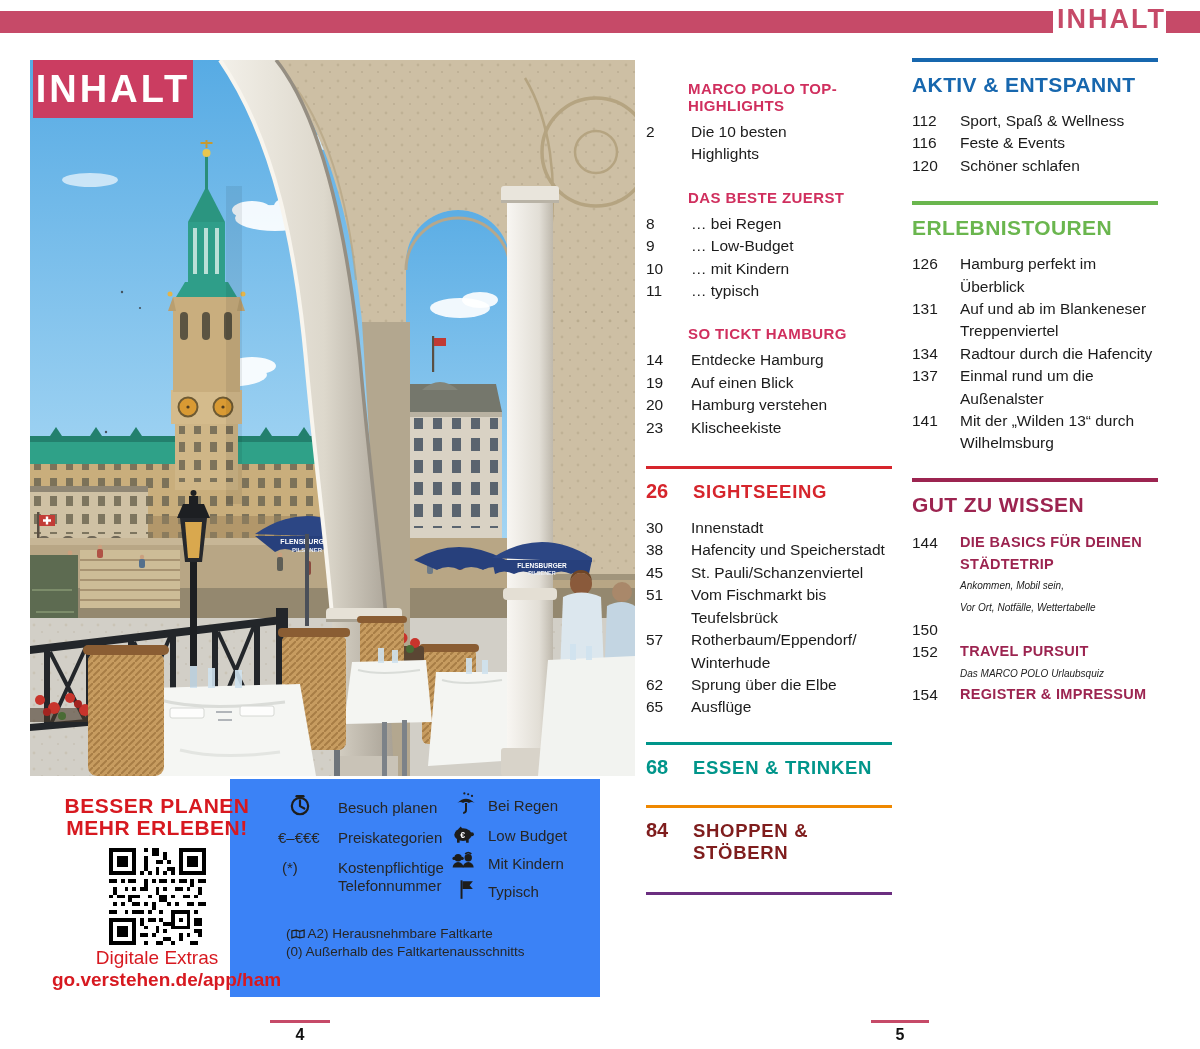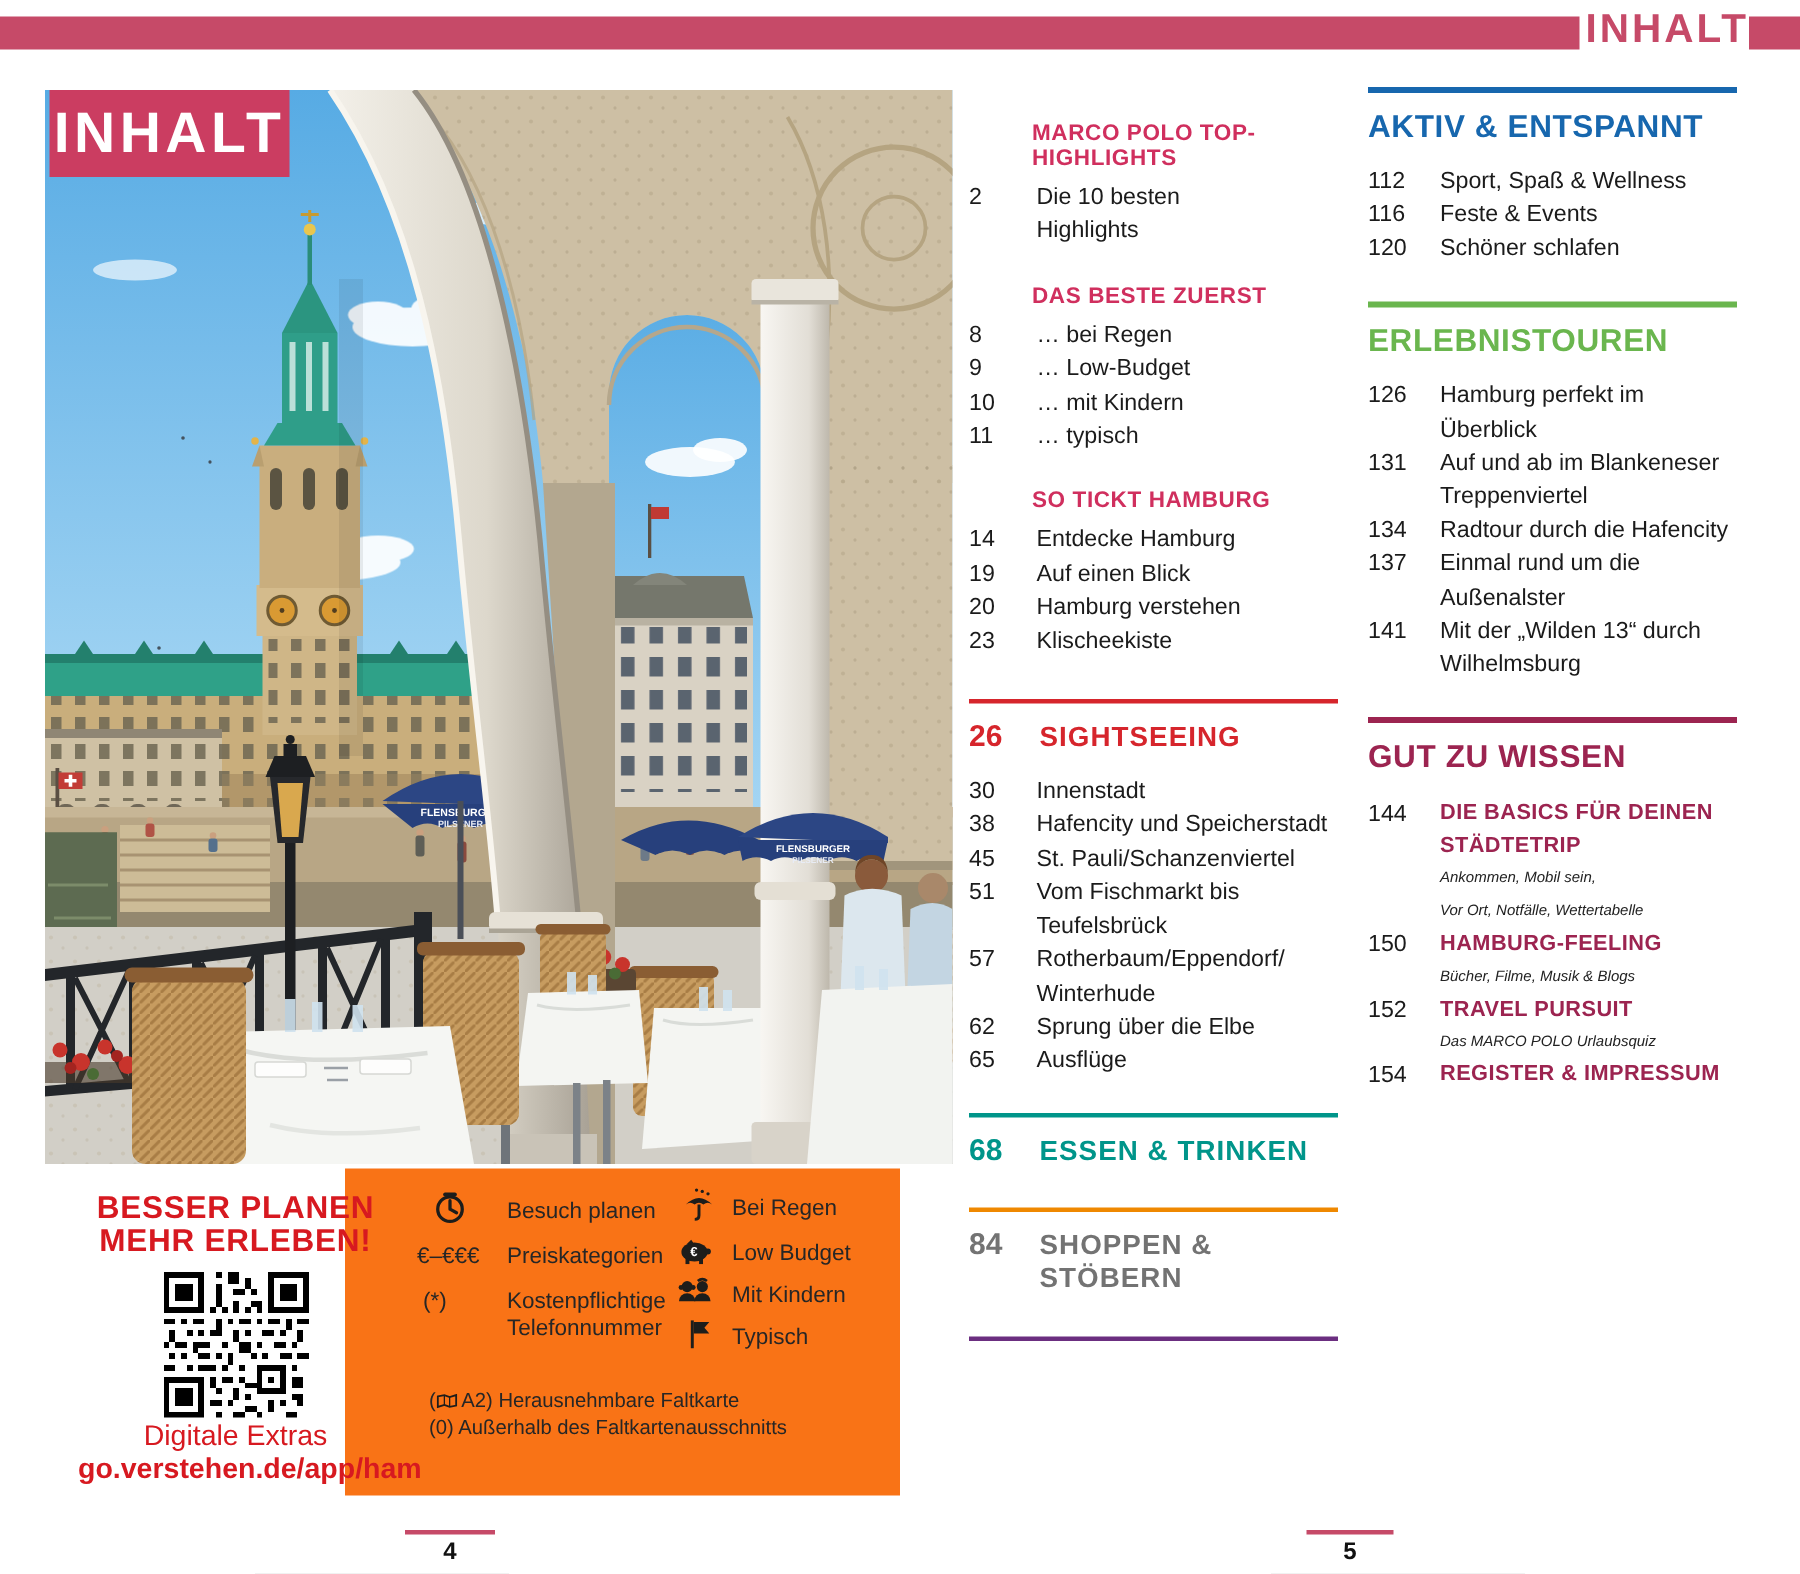--- a/index.html
+++ b/index.html
@@ -612,10 +612,6 @@
       </div>
       <div class="gut-row">
         <span class="gut-num">150</span>
-        <span>
-          <span class="gut-b" style="display:block;">HAMBURG-FEELING</span>
-          <span class="gut-i" style="display:block;">Bücher, Filme, Musik &amp; Blogs</span>
-        </span>
       </div>
       <div class="gut-row">
         <span class="gut-num">152</span>

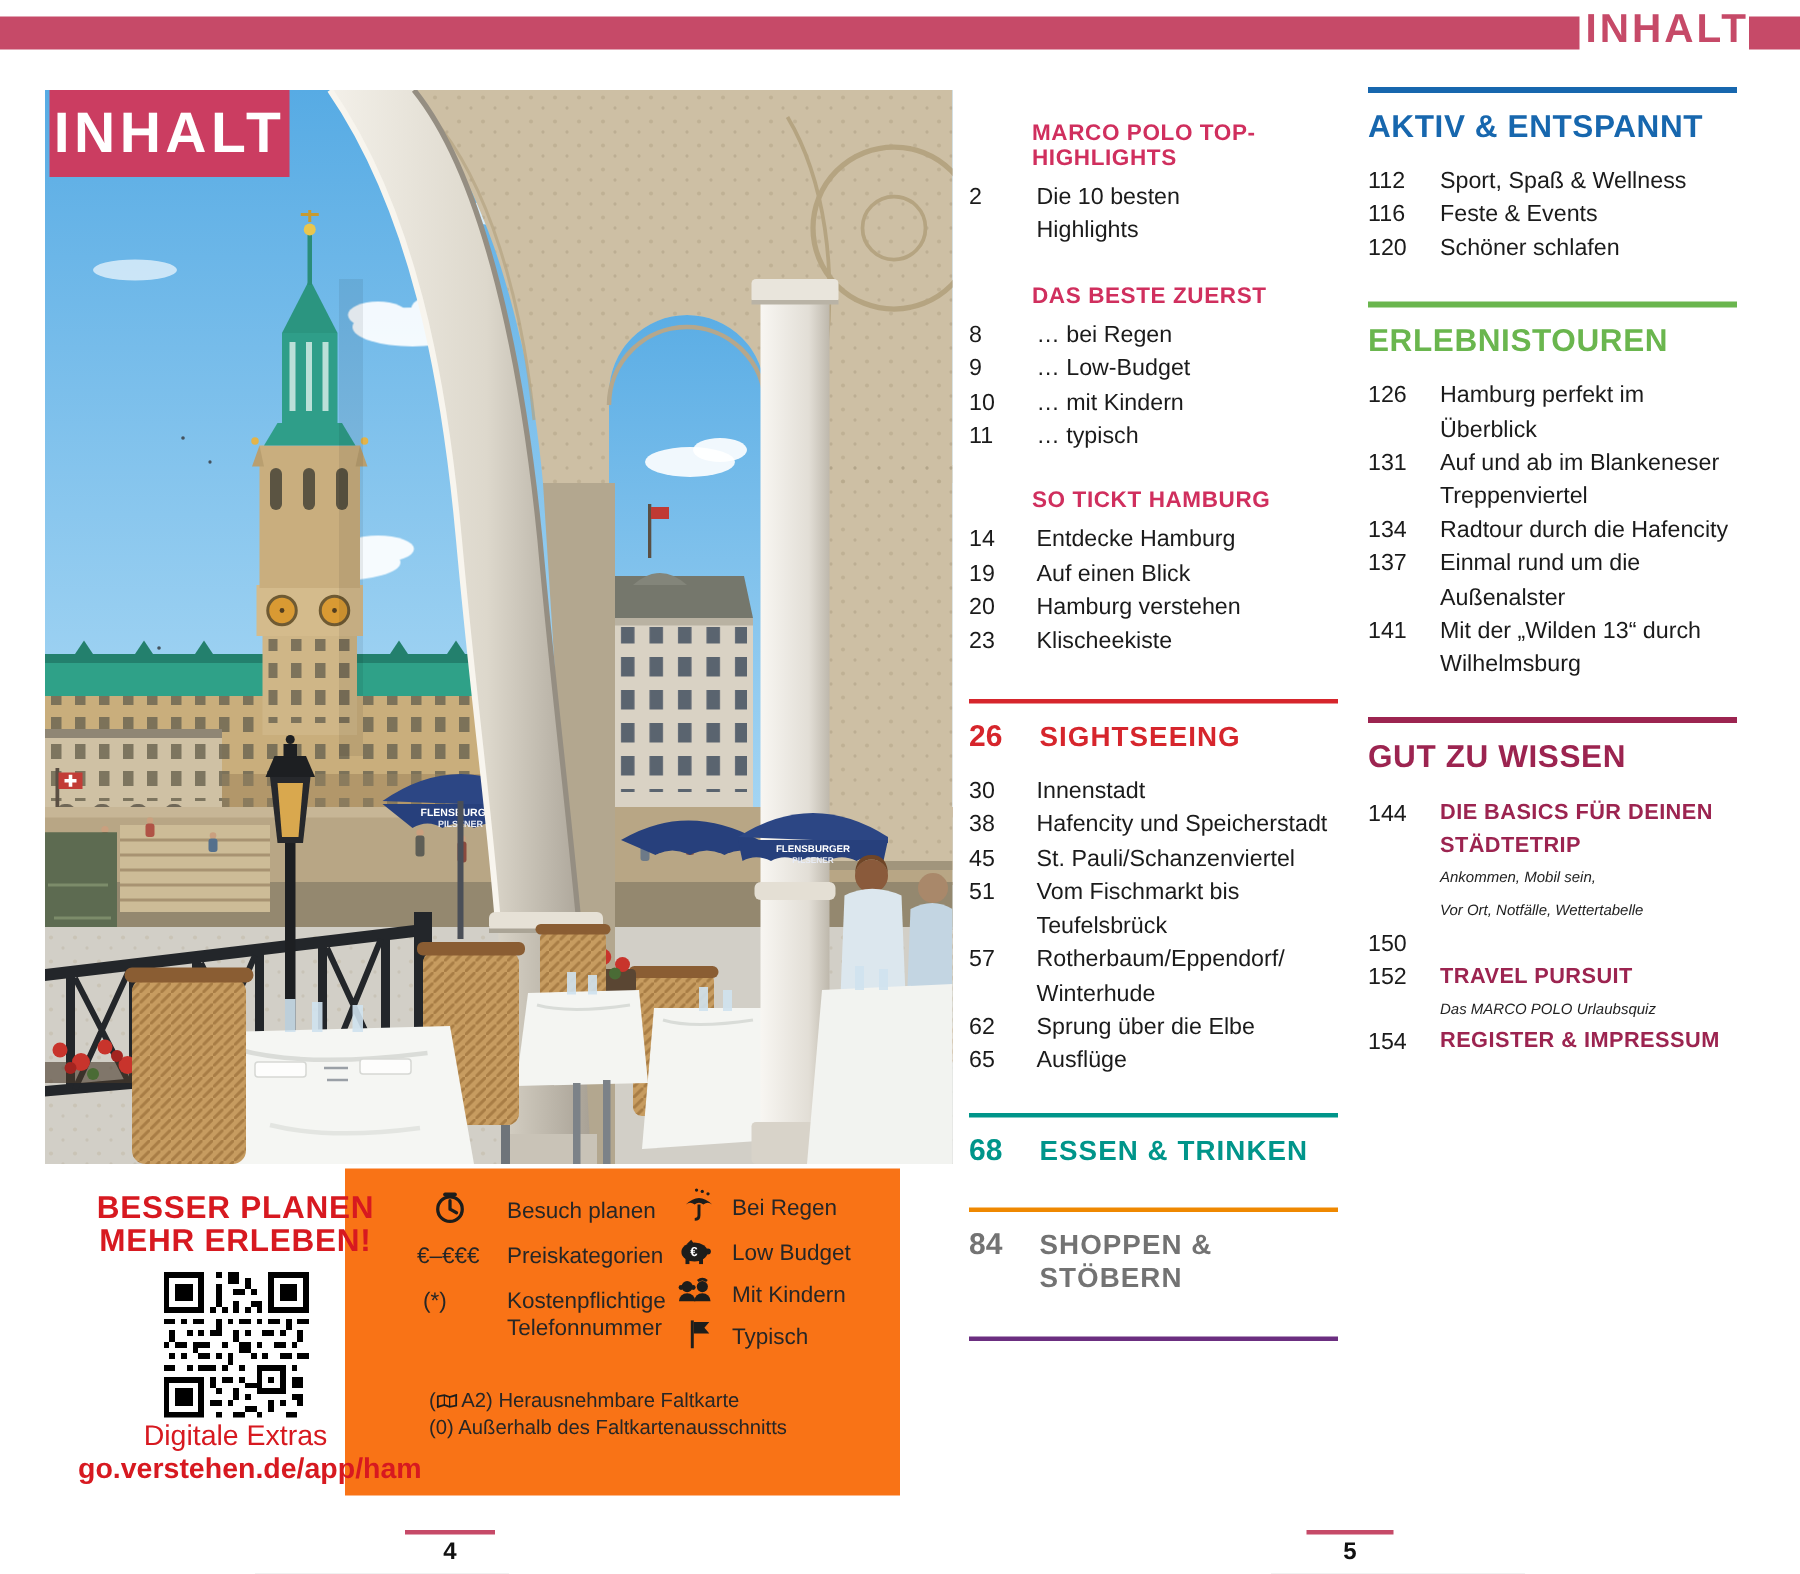--- a/index.html
+++ b/index.html
@@ -40,7 +40,7 @@
   .c-green{color:#6ab64e;} .bg-green{background:#6ab64e;}
   .c-berry{color:#9c2450;} .bg-berry{background:#9c2450;}
   
-  #legend{left:230px;top:779px;width:370px;height:218px;background:#f97316;}
+  #legend{left:230px;top:779px;width:370px;height:218px;background:#3b82f6;}
   .leg-label{position:absolute;font-size:15px;color:#262626;line-height:18px;}
   .leg-sym{position:absolute;font-size:15px;color:#262626;}
   .leg-ic{position:absolute;width:24px;height:24px;}

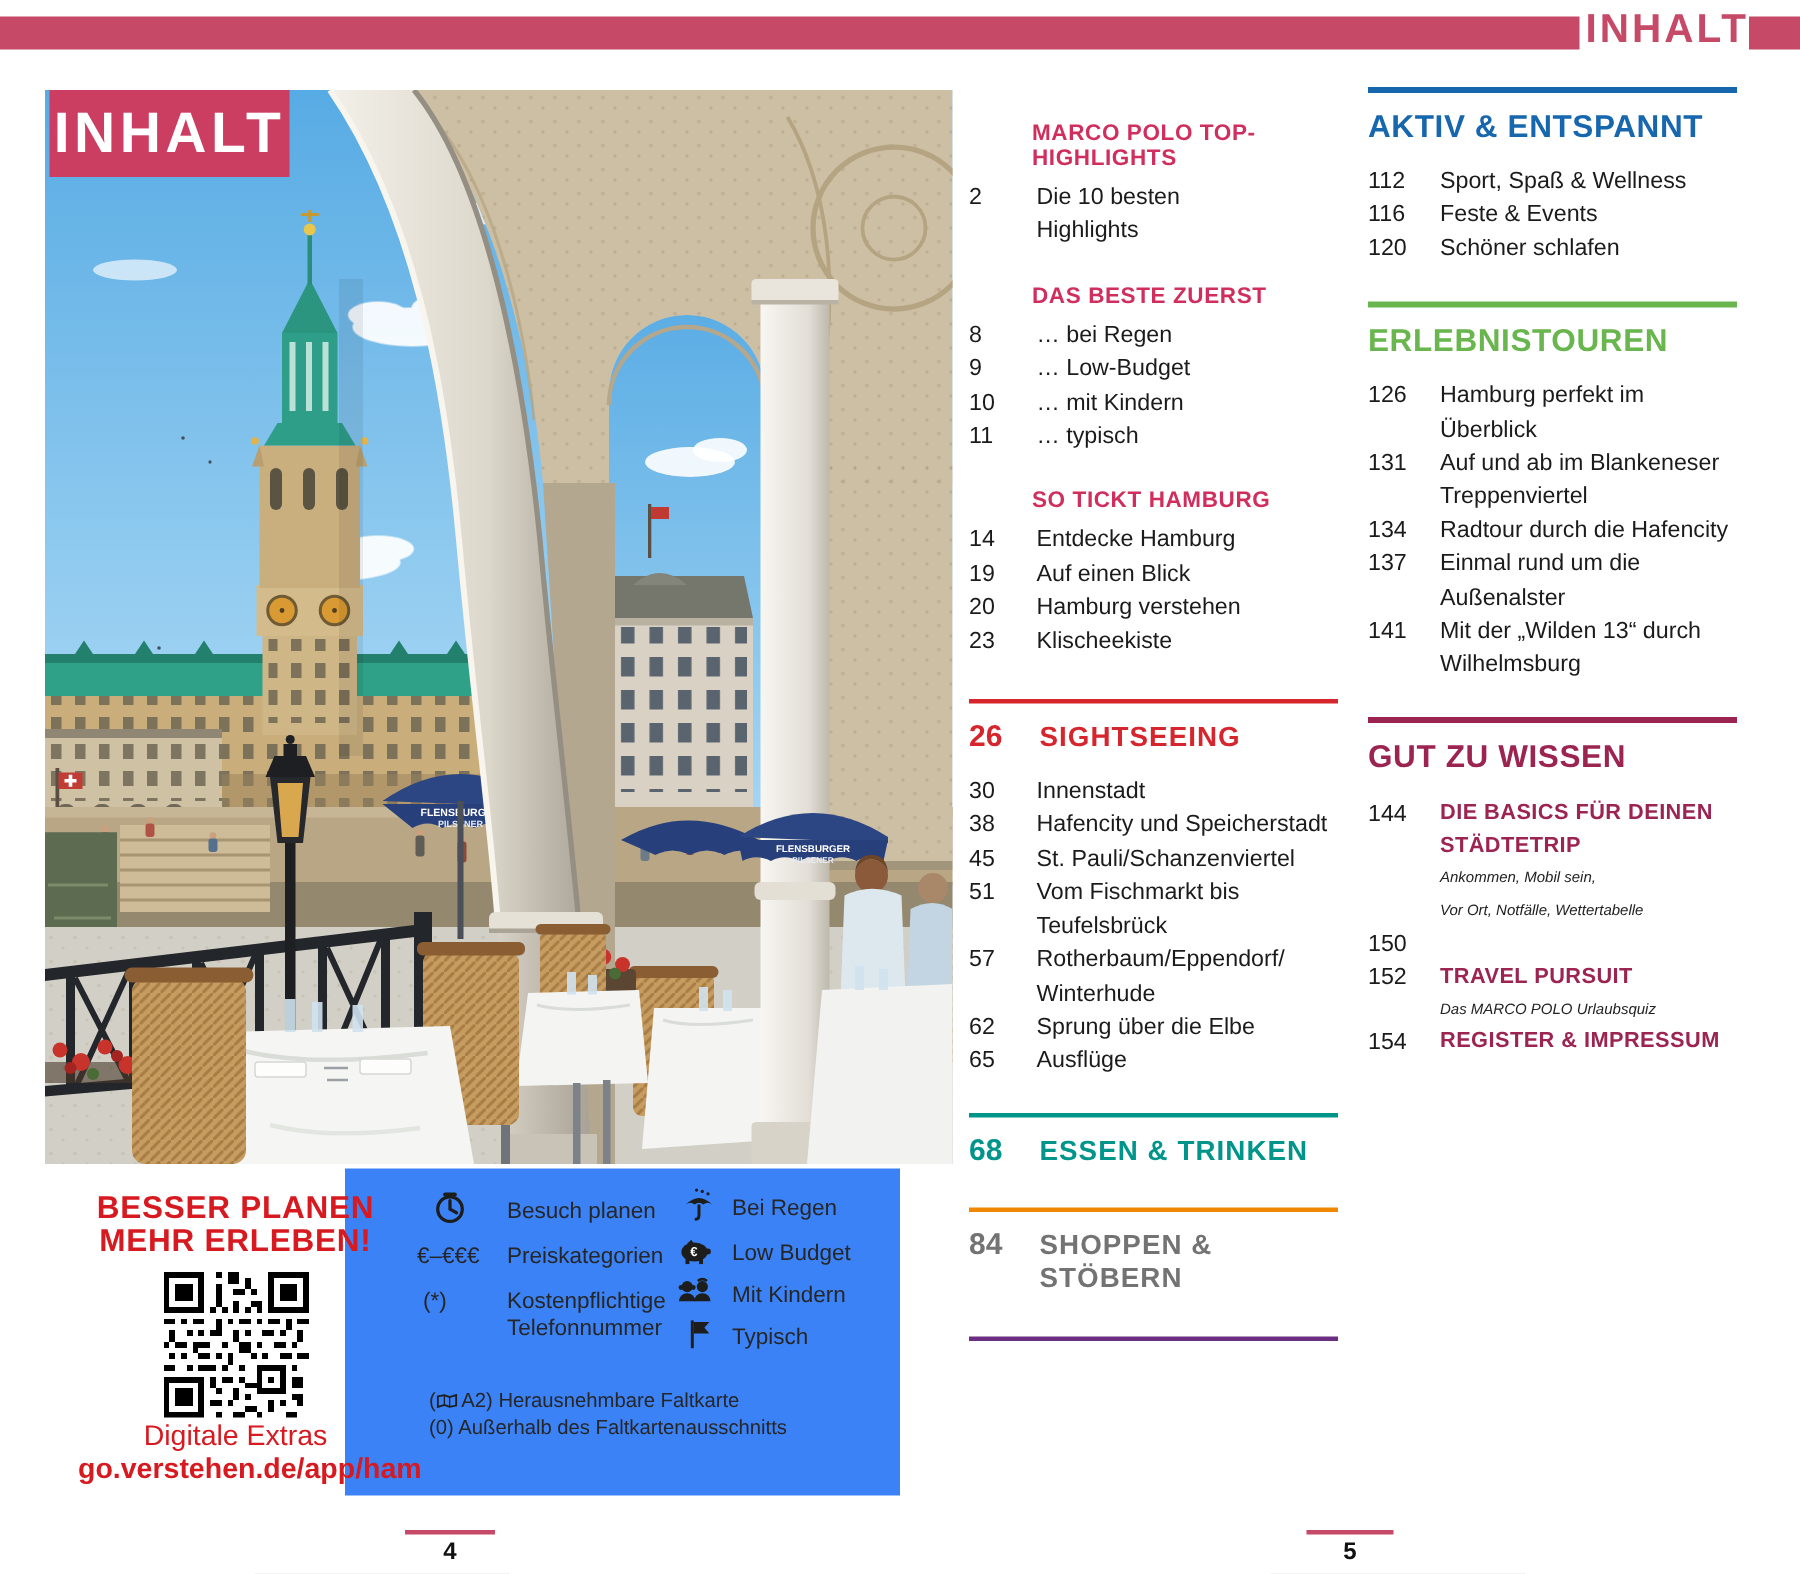--- a/index.html
+++ b/index.html
@@ -34,7 +34,7 @@
   .gut-i{font-size:10px;font-style:italic;color:#222;line-height:21.8px;}
   .c-red{color:#d6252c;} .bg-red{background:#d6252c;}
   .c-teal{color:#00958a;} .bg-teal{background:#00958a;}
-  .c-orange{color:#737373;} .bg-orange{background:#ef8800;}
+  .c-orange{color:#7f1d1d;} .bg-orange{background:#ef8800;}
   .c-purple{color:#6b2e80;} .bg-purple{background:#6b2e80;}
   .c-blue{color:#1767ae;} .bg-blue{background:#1767ae;}
   .c-green{color:#6ab64e;} .bg-green{background:#6ab64e;}

